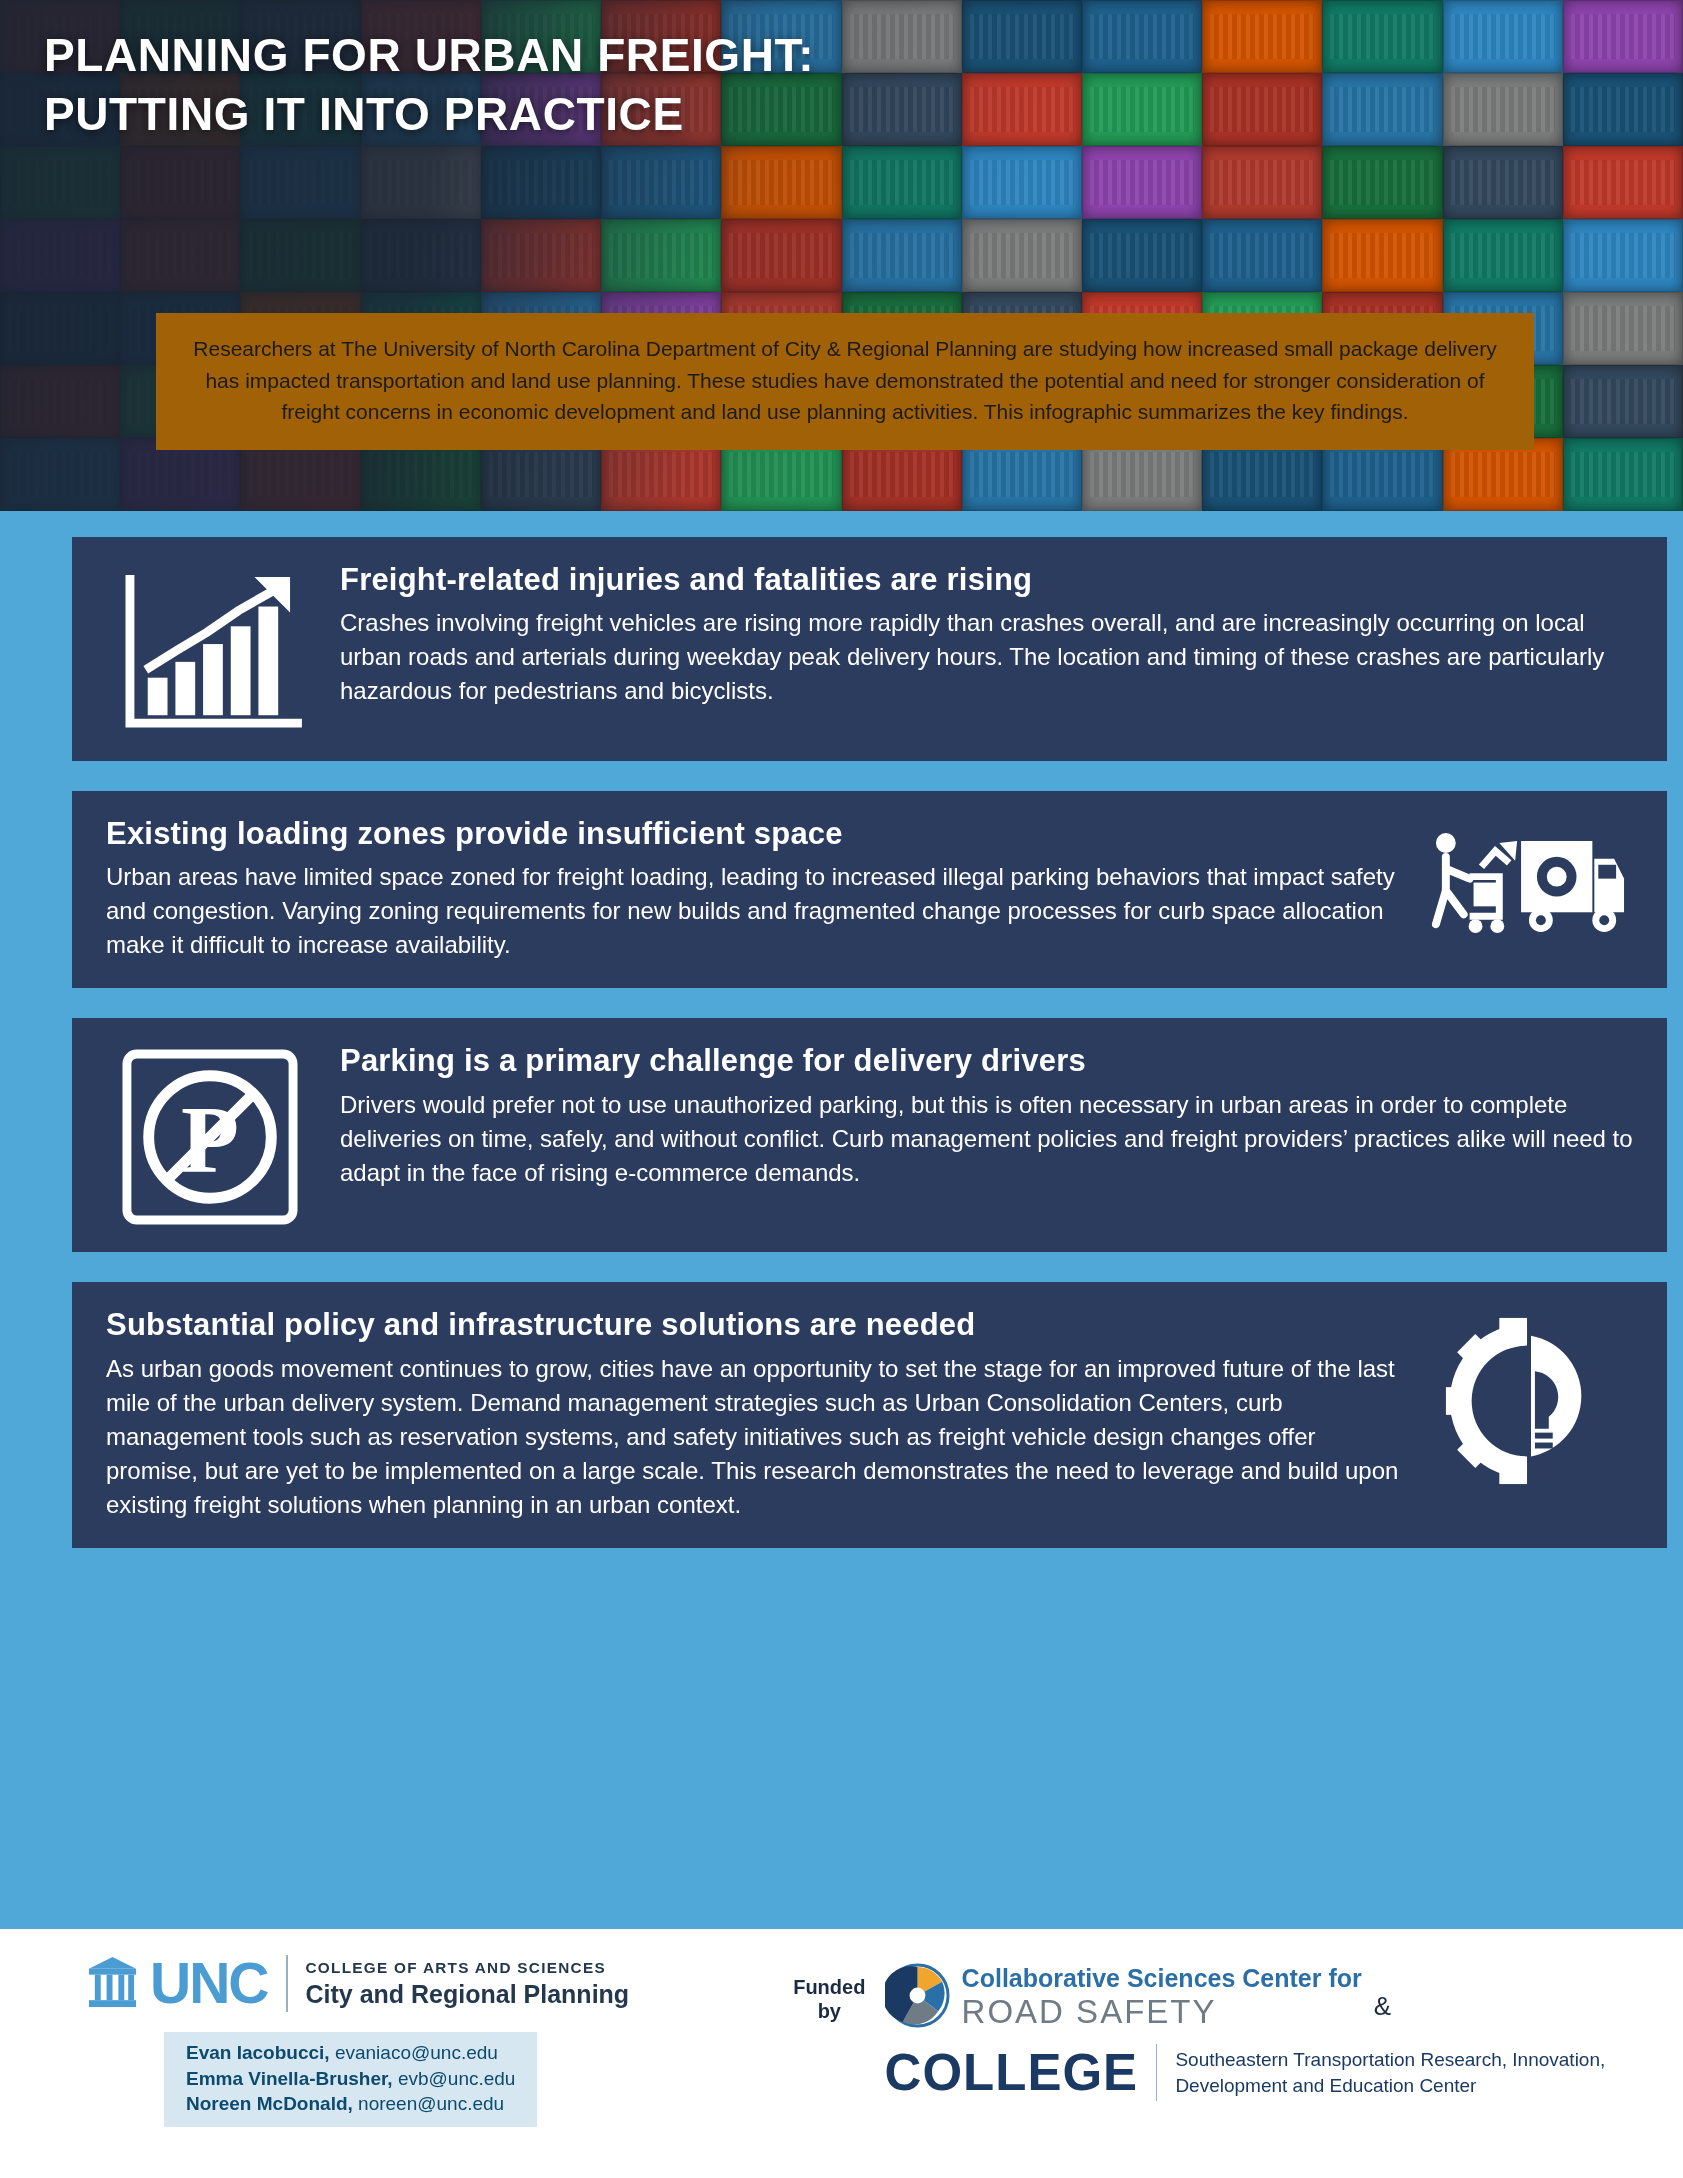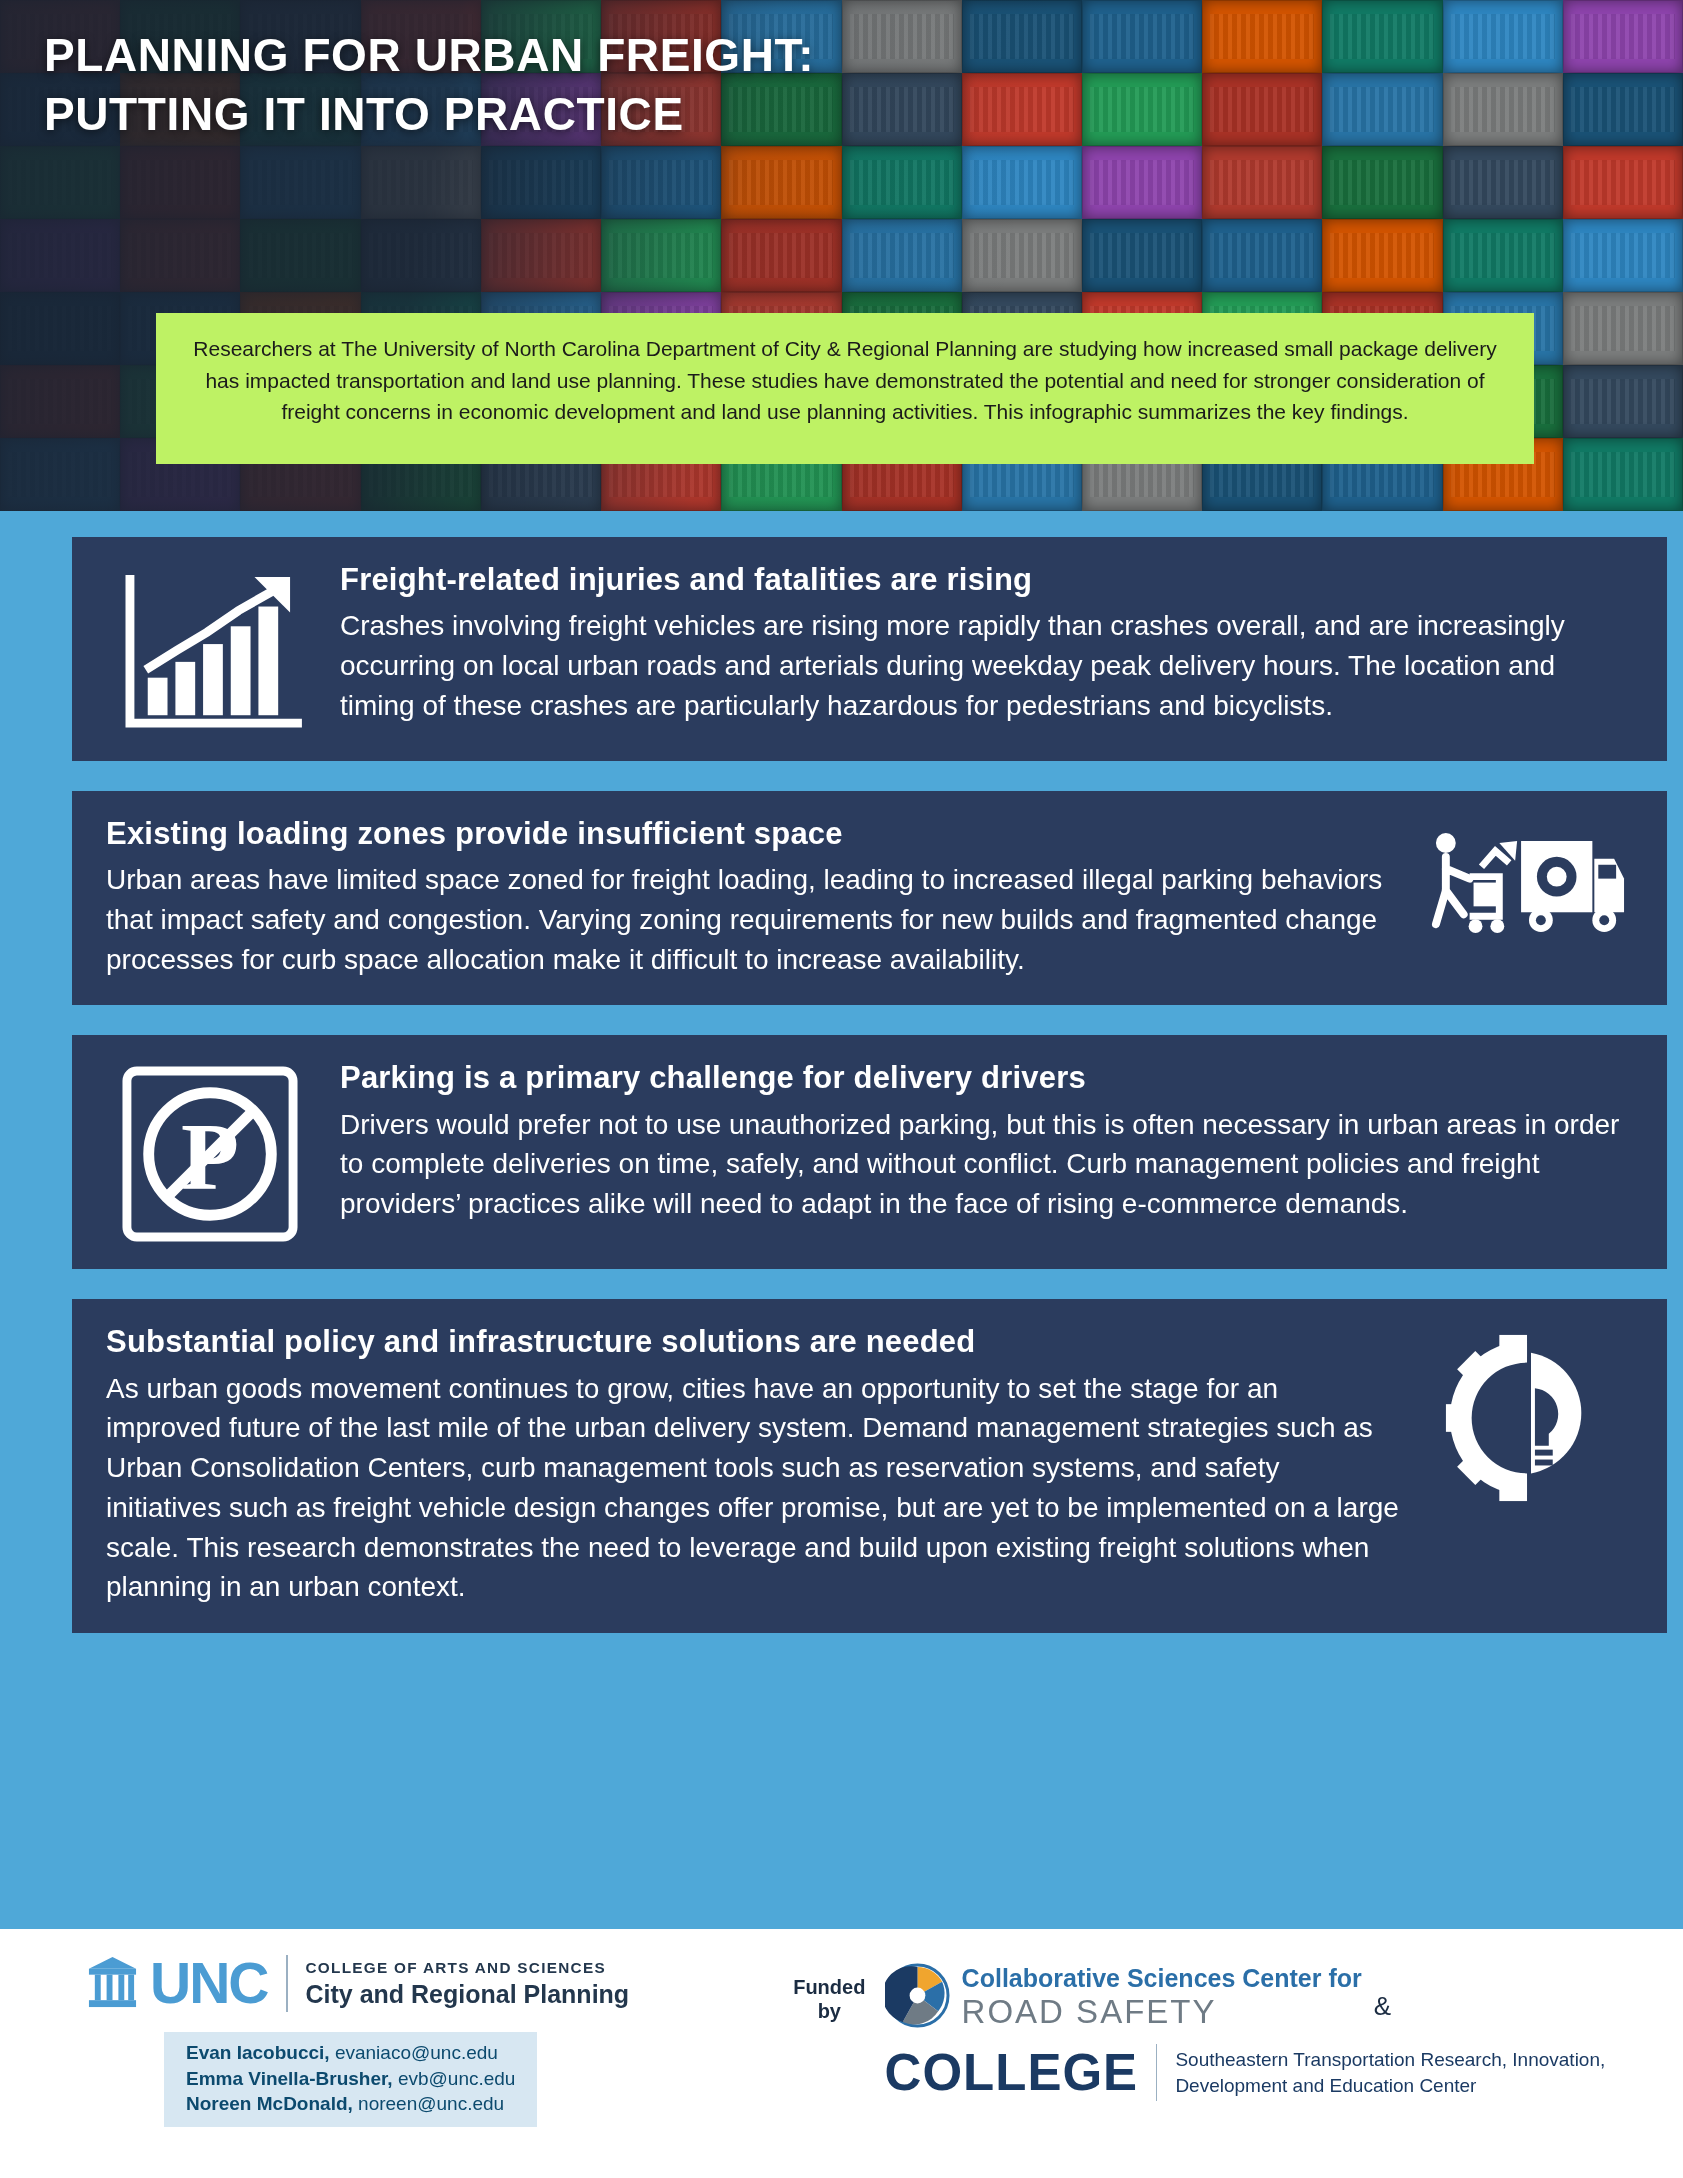--- a/index.html
+++ b/index.html
@@ -65,8 +65,8 @@
     left: 156px;
     top: 313px;
     width: 1378px;
-    background: #bef264;
-    padding: 20px 34px 36px 34px;
+    background: #a16207;
+    padding: 20px 34px 22px 34px;
     text-align: center;
     color: #1b1b1b;
     font-size: 21px;

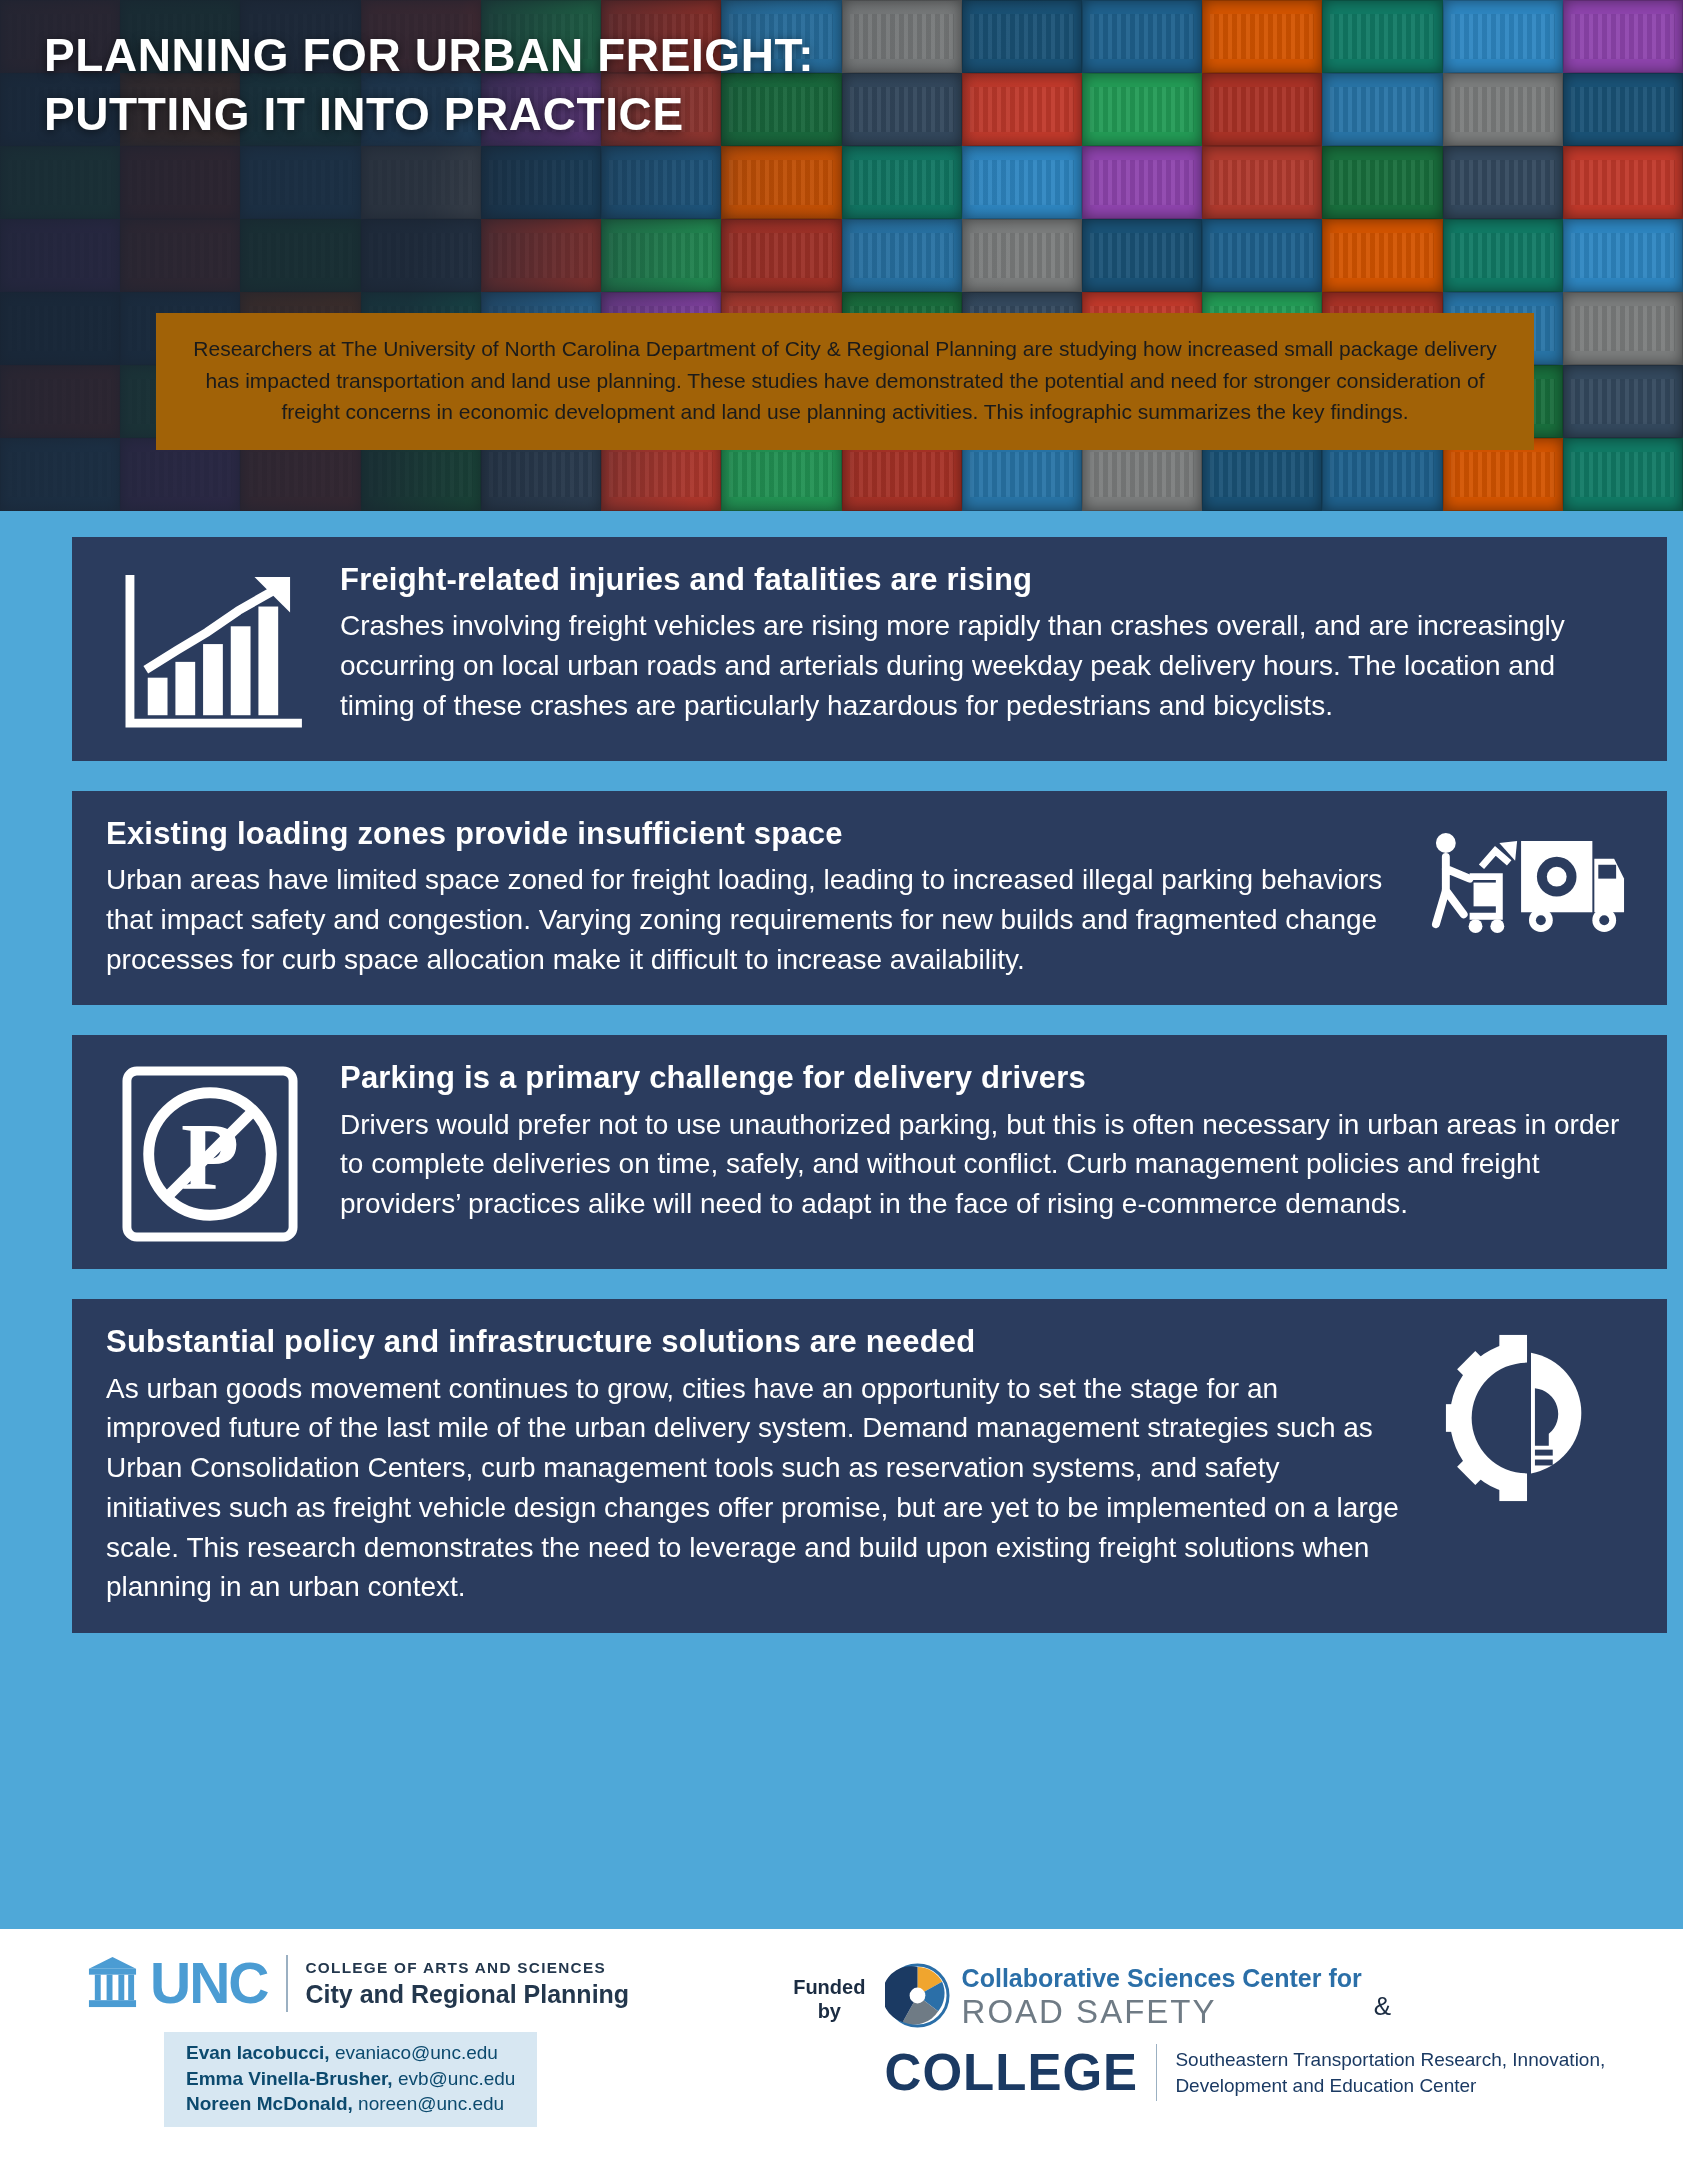--- a/index.html
+++ b/index.html
@@ -110,7 +110,7 @@
     line-height: 1.2;
   }
   .card-text {
-    font-size: 28px;
+    font-size: 24px;
     line-height: 1.42;
     margin: 0;
     font-weight: 300;

